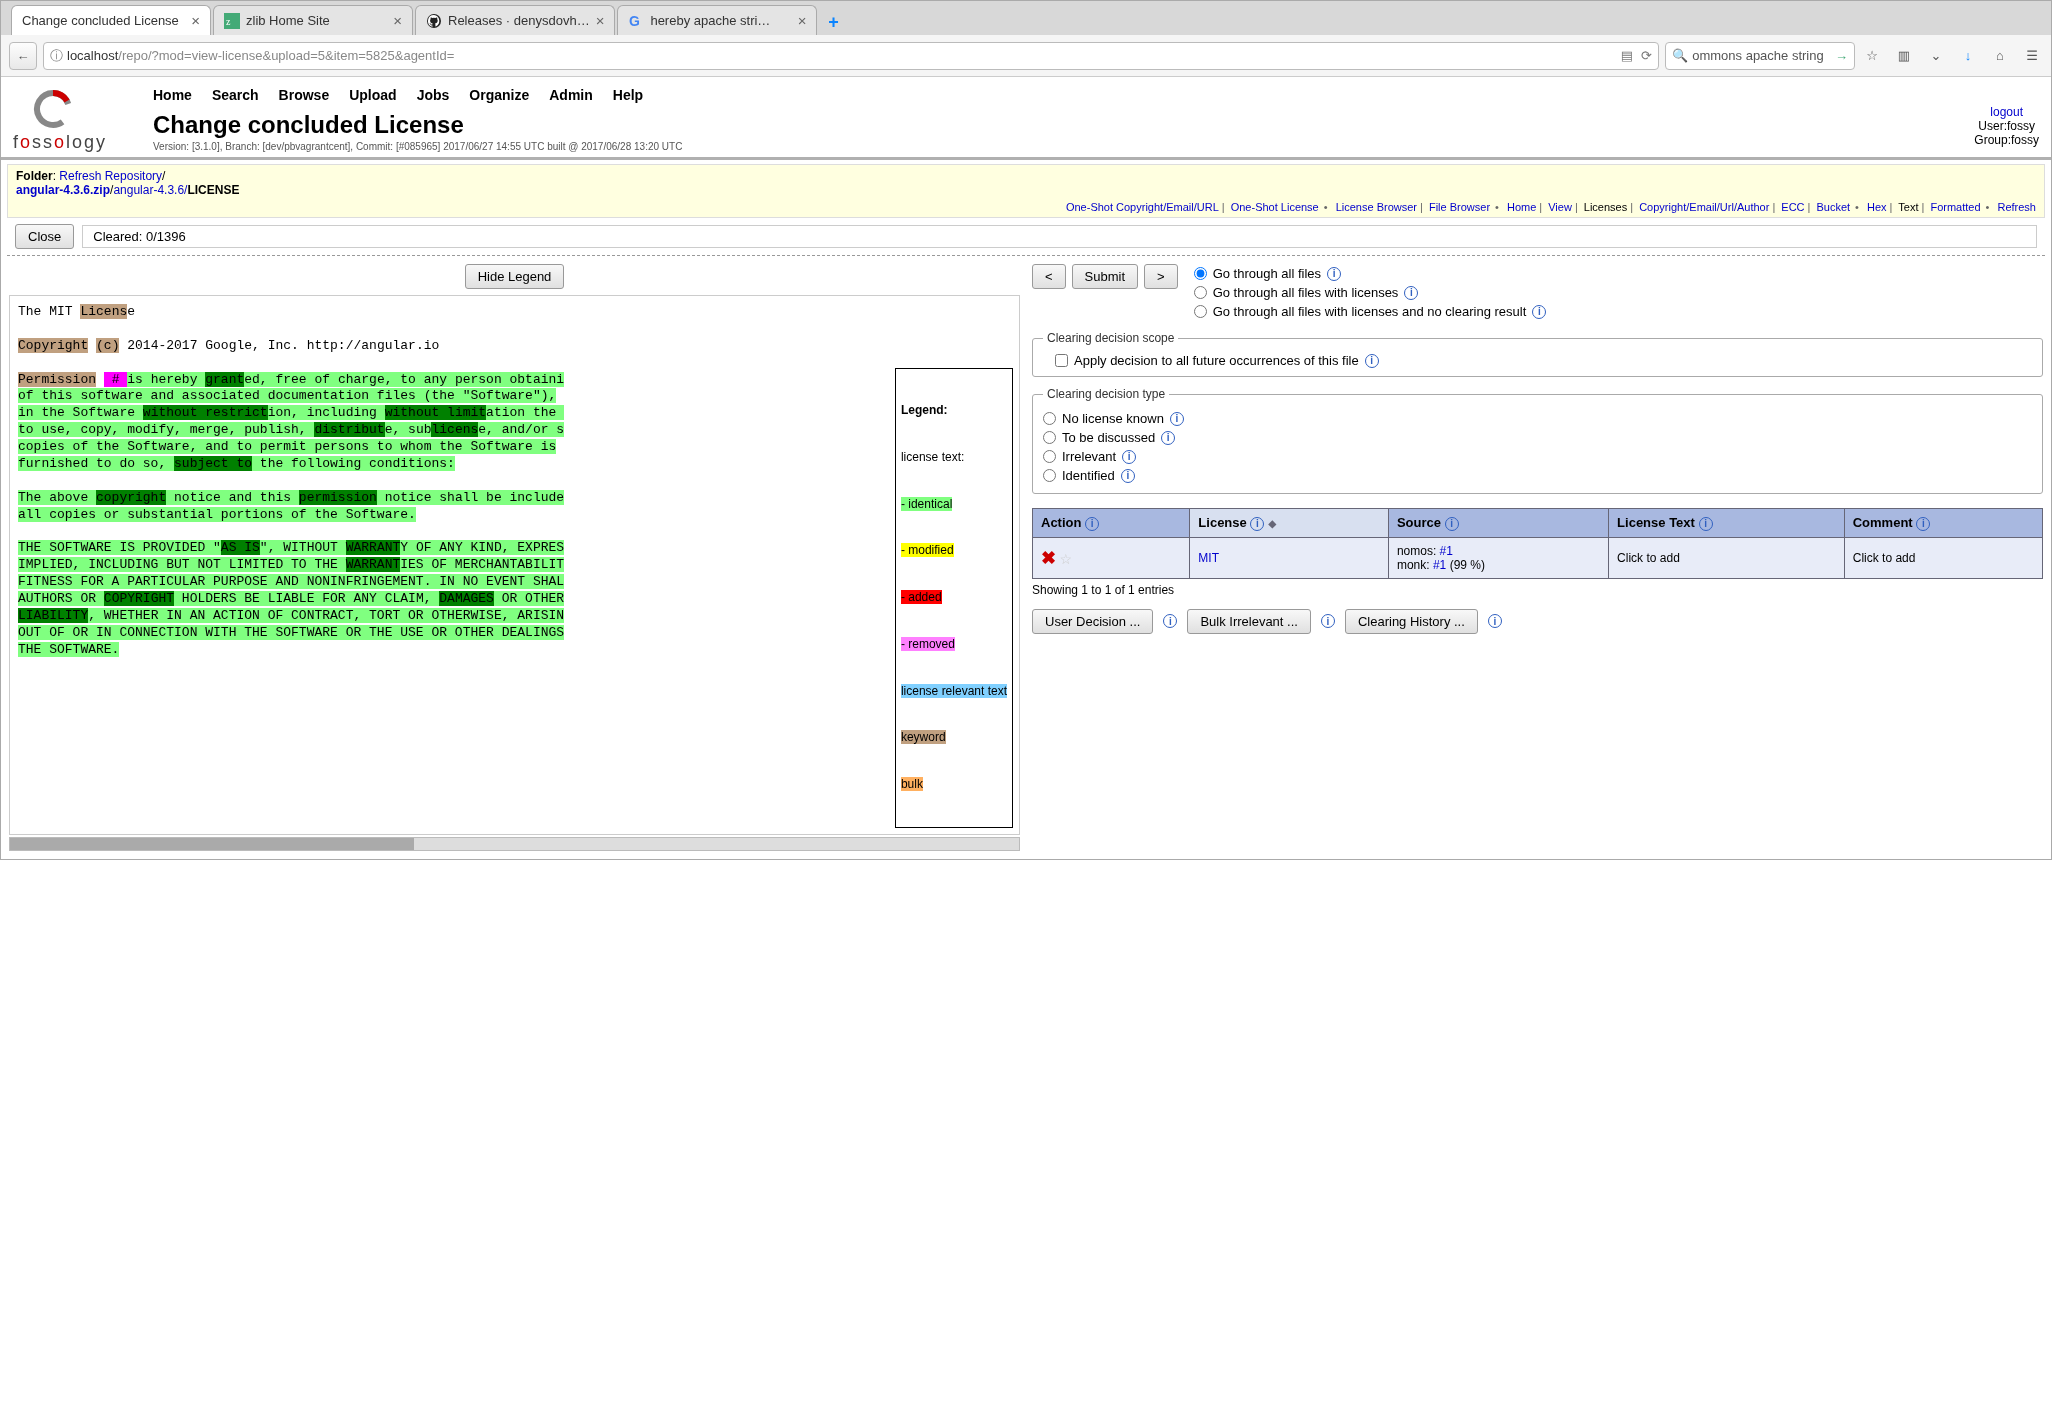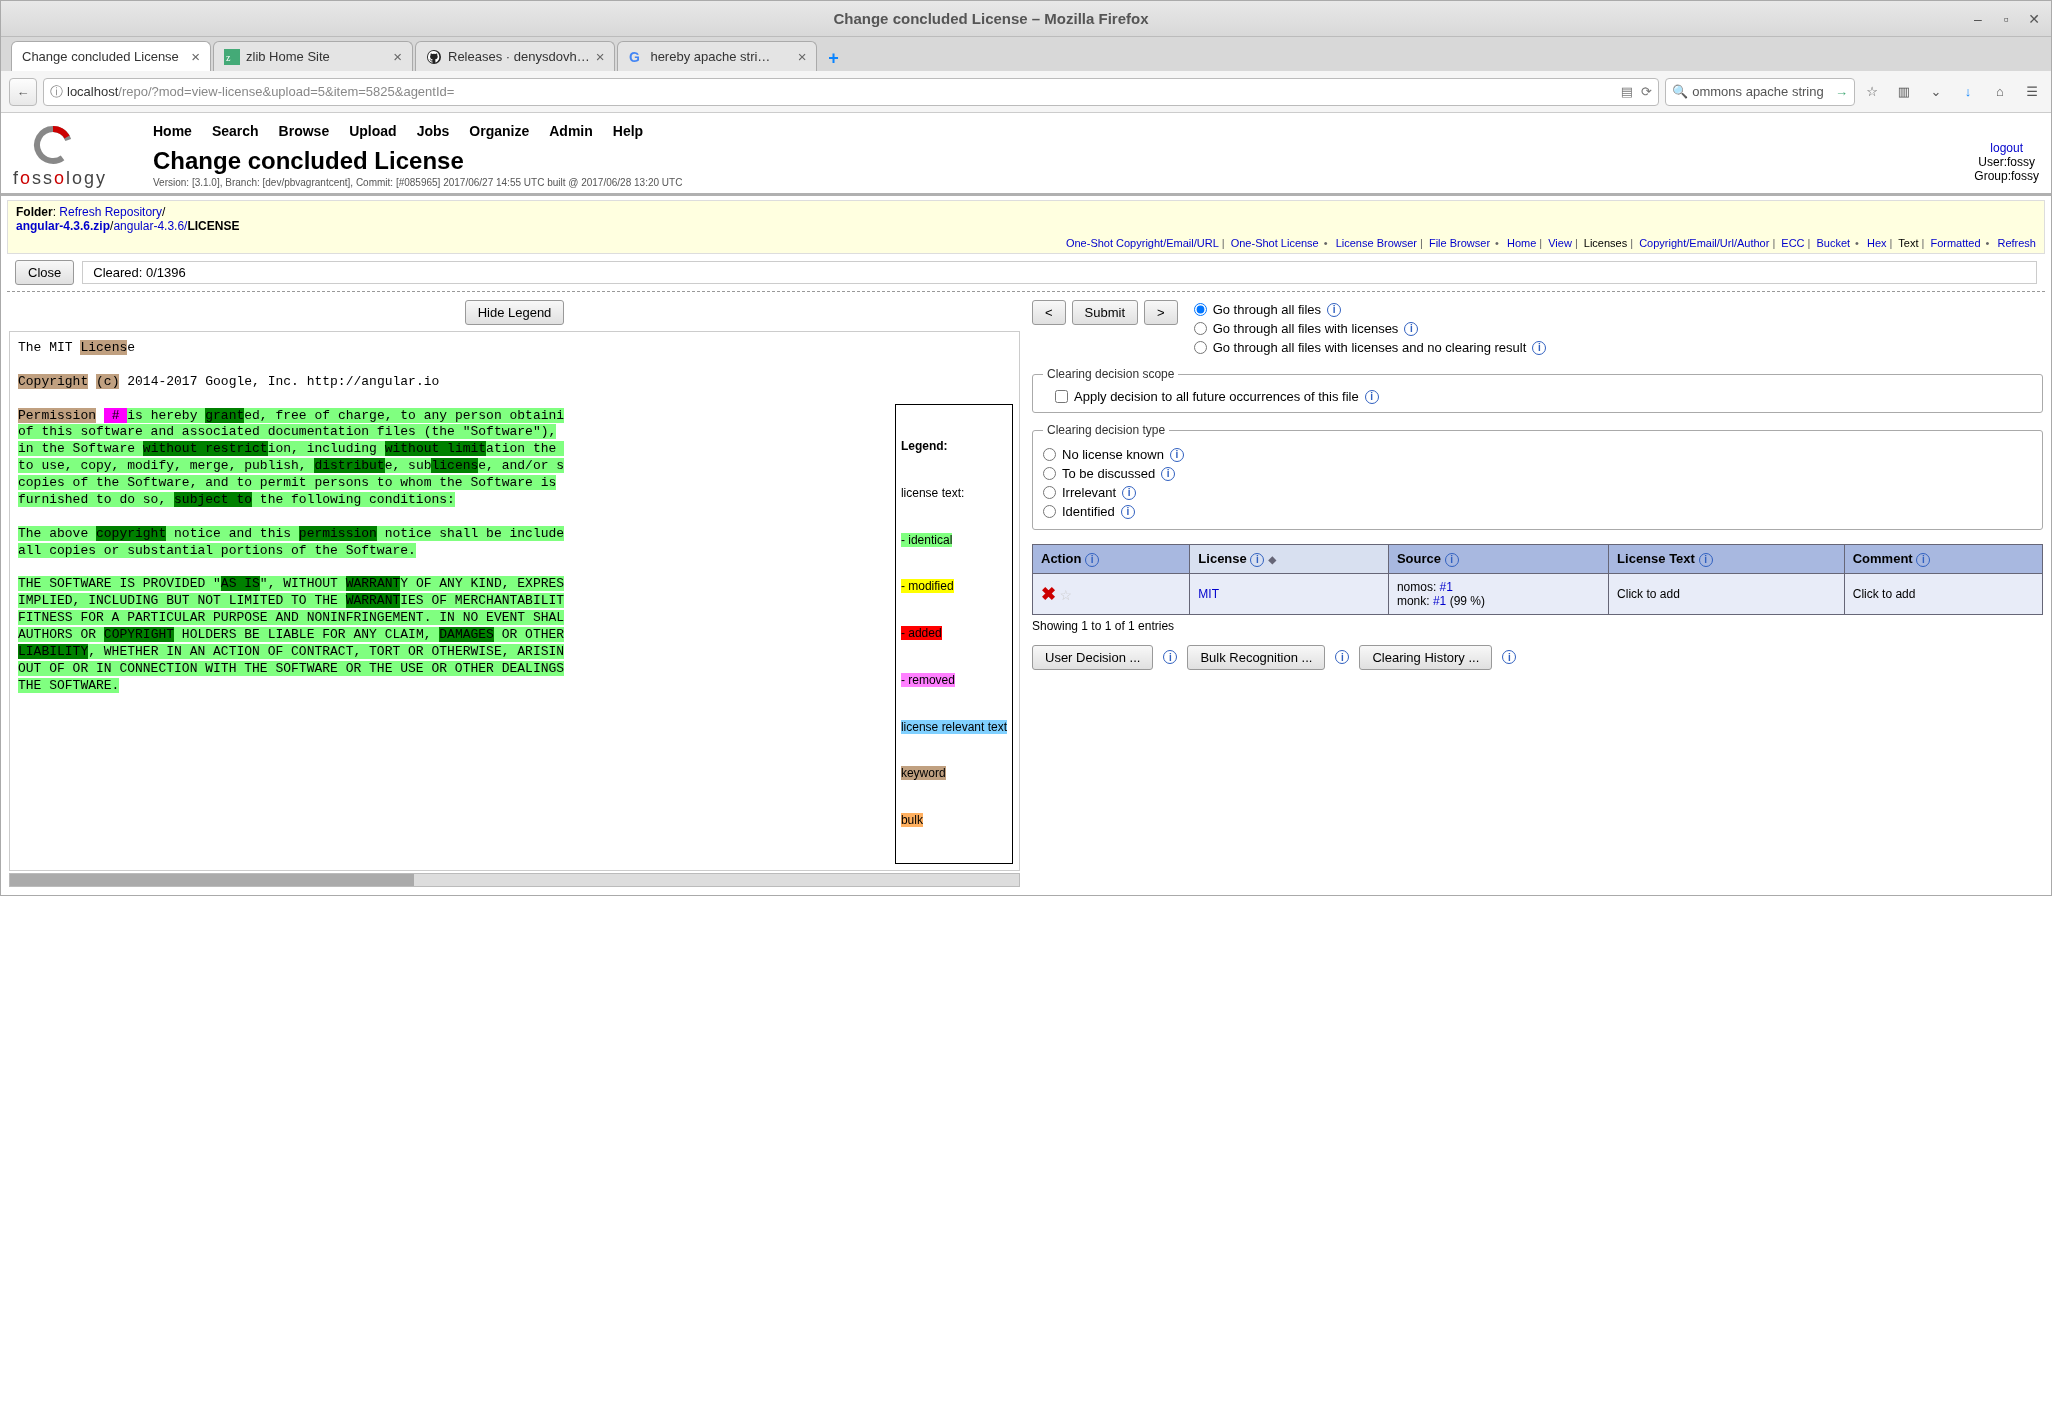--- a/index.html
+++ b/index.html
@@ -116,14 +116,6 @@
 <body>
 
 <div class="window">
-  <div class="titlebar">
-    <div class="titlebar-title">Change concluded License – Mozilla Firefox</div>
-    <div class="titlebar-buttons">
-      <span class="titlebar-btn">–</span>
-      <span class="titlebar-btn">▫</span>
-      <span class="titlebar-btn">✕</span>
-    </div>
-  </div>
 
   <div class="tabstrip">
     <div class="tab">

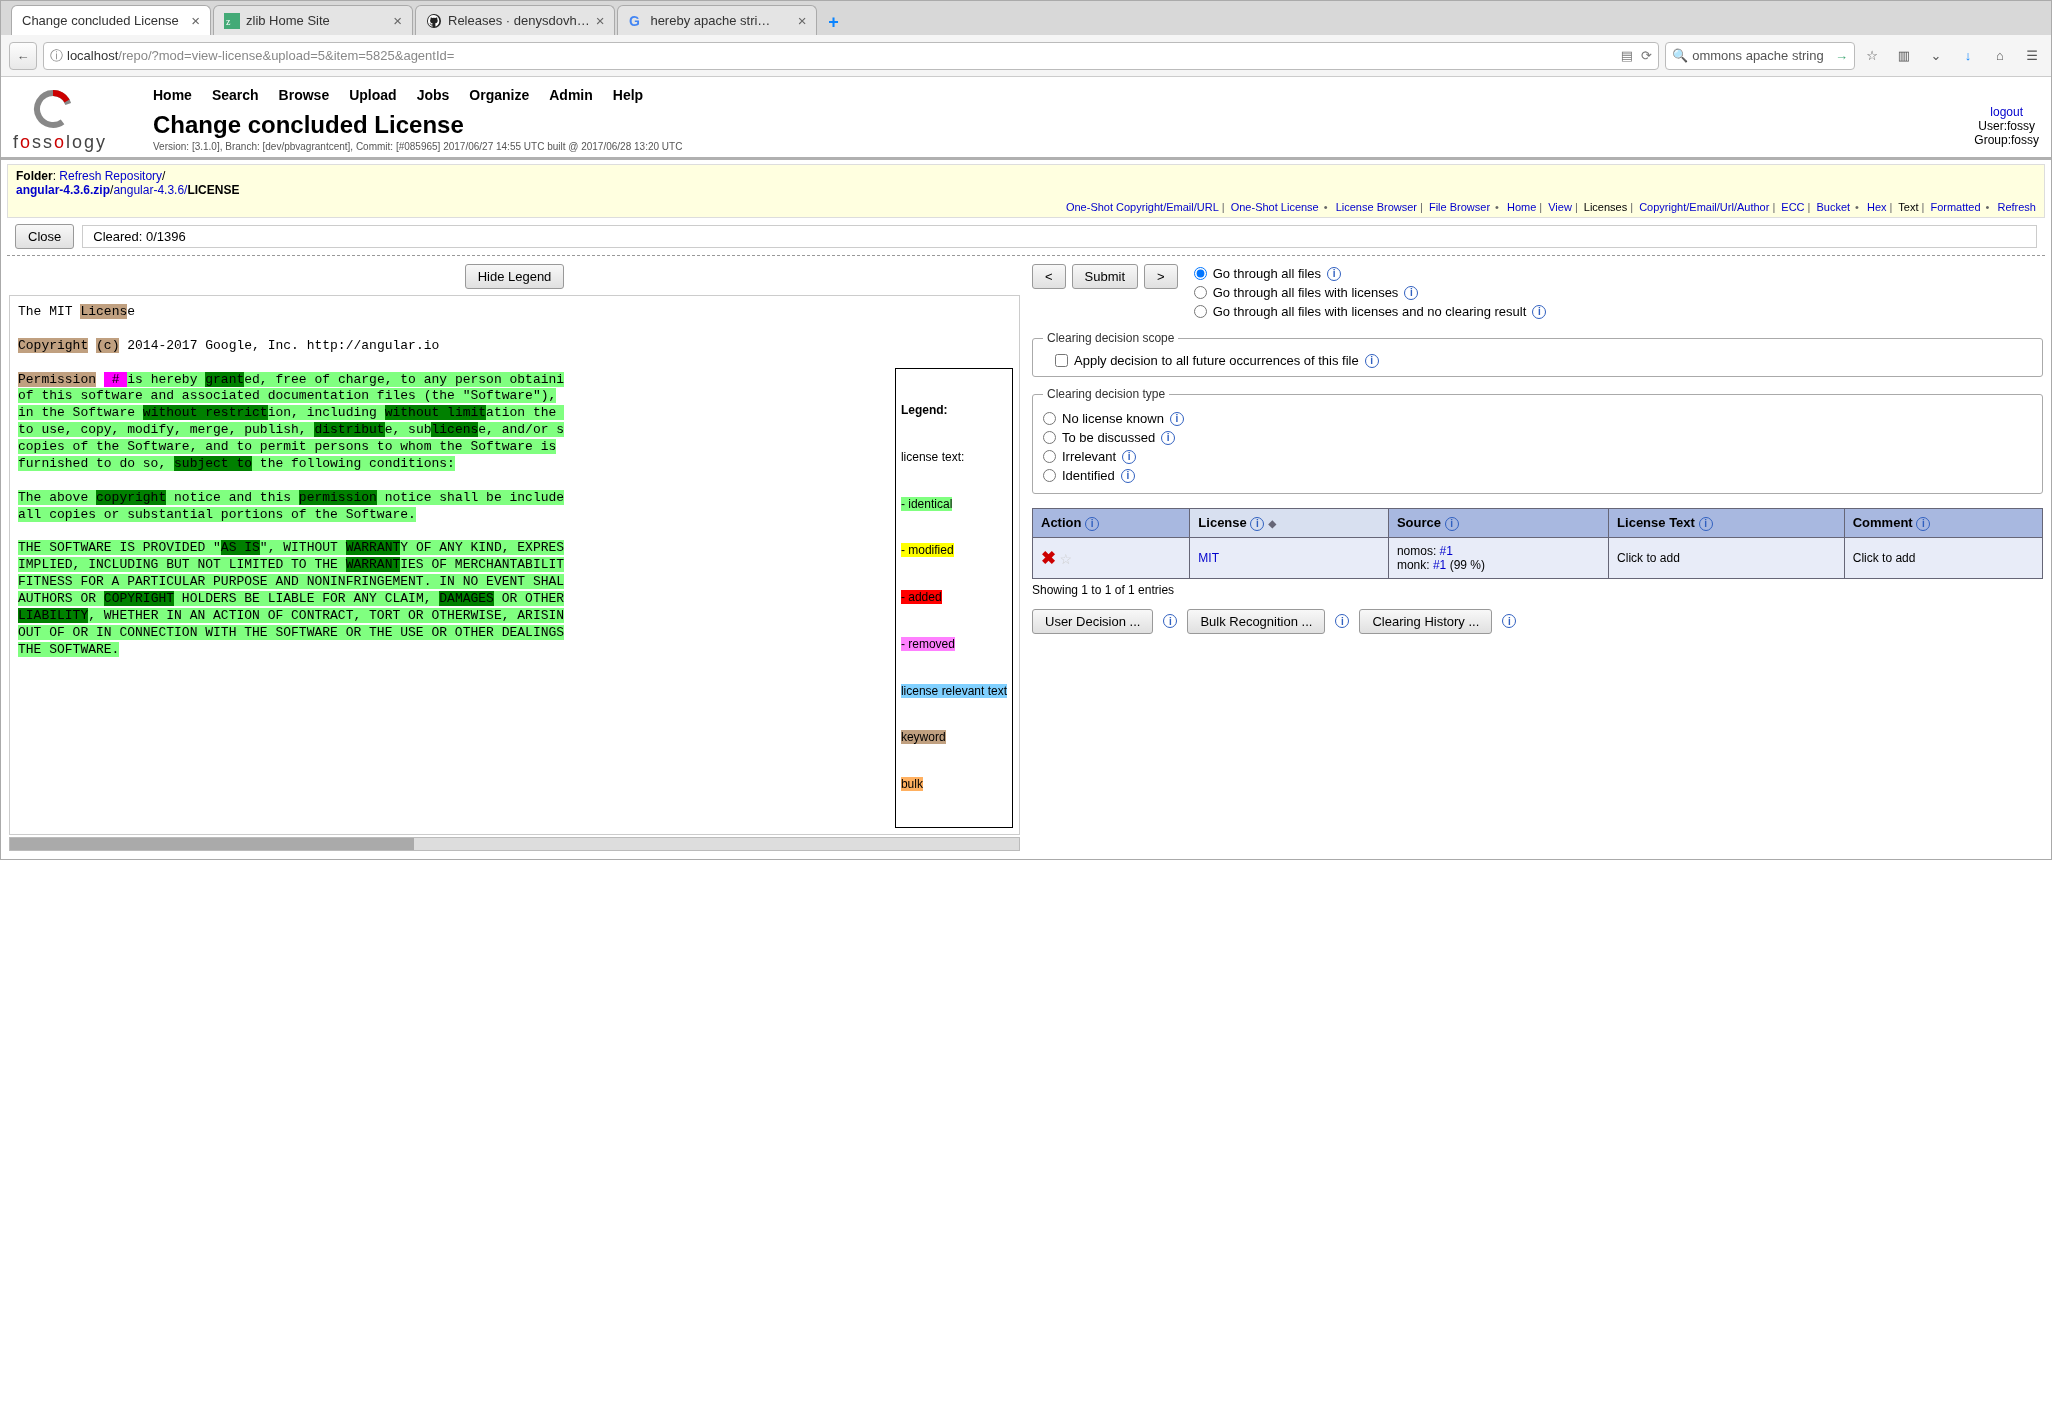--- a/index.html
+++ b/index.html
@@ -352,7 +352,7 @@
       <div class="action-buttons">
         <button class="btn">User Decision ...</button>
         <span class="info-ic">i</span>
-        <button class="btn">Bulk Recognition ...</button>
+        <button class="btn">Bulk Irrelevant ...</button>
         <span class="info-ic">i</span>
         <button class="btn">Clearing History ...</button>
         <span class="info-ic">i</span>

